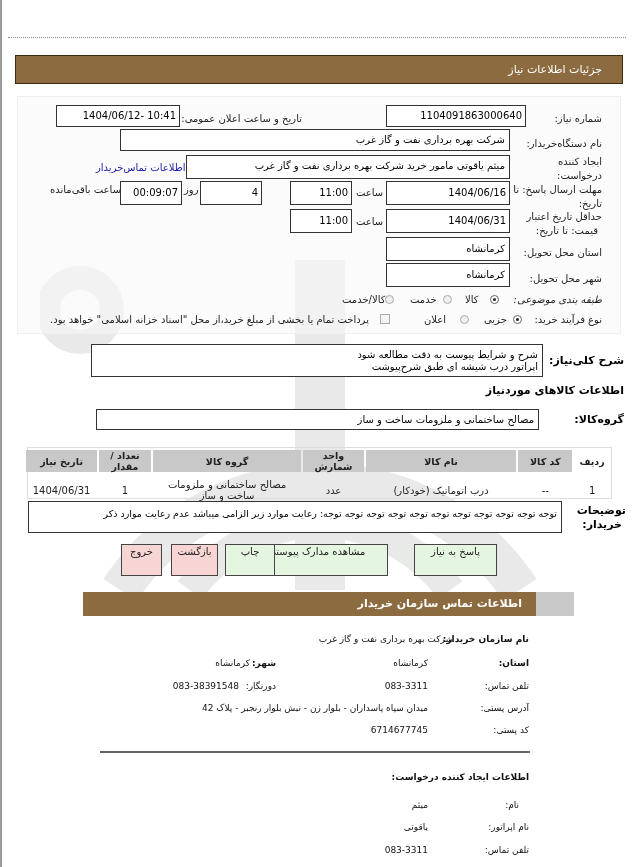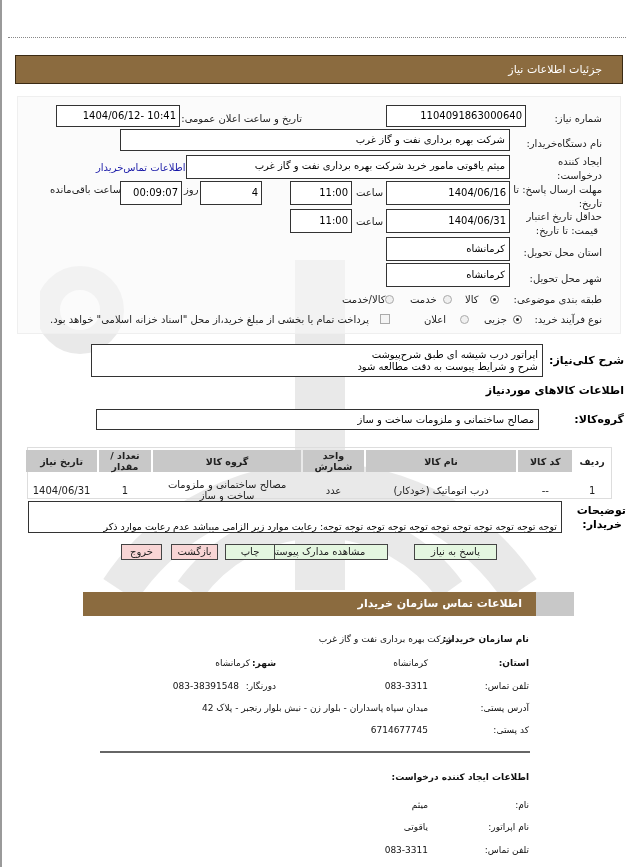--- a/index.html
+++ b/index.html
@@ -91,7 +91,7 @@
 <div class="lbl" style="right:32px; top:272px;">شهر محل تحویل:</div>
 <div class="box" style="left:386px; top:263px; width:124px; height:24px; line-height:22px;">کرمانشاه</div>
 
-<div class="lbl" style="right:32px; top:293px;">طبقه بندی موضوعی:</div>
+<div class="lbl" style="right:32px; top:293px;font-style:italic;">طبقه بندی موضوعی:</div>
 <span class="radio on" style="left:490px; top:295px;"></span>
 <div class="lbl" style="left:465px; top:293px;">کالا</div>
 <span class="radio" style="left:443px; top:295px;"></span>

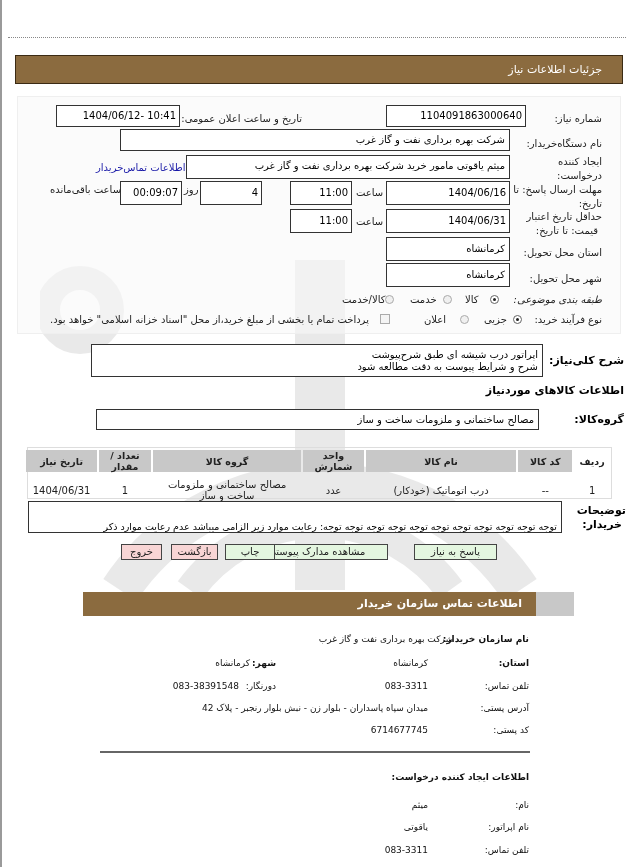--- a/index.html
+++ b/index.html
@@ -109,8 +109,8 @@
 
 <div class="bold-lbl" style="right:10px; top:354px;">شرح کلی‌نیاز:</div>
 <div class="box" style="left:91px; top:344px; width:452px; height:33px; line-height:12px; padding-top:4px;">
+  <div>شرح و شرایط پیوست به دقت مطالعه شود</div>
   <div>اپراتور درب شیشه ای طبق شرح‌پیوشت</div>
-  <div>شرح و شرایط پیوست به دقت مطالعه شود</div>
 </div>
 
 <div class="bold-lbl" style="right:10px; top:384px;">اطلاعات کالاهای موردنیاز</div>

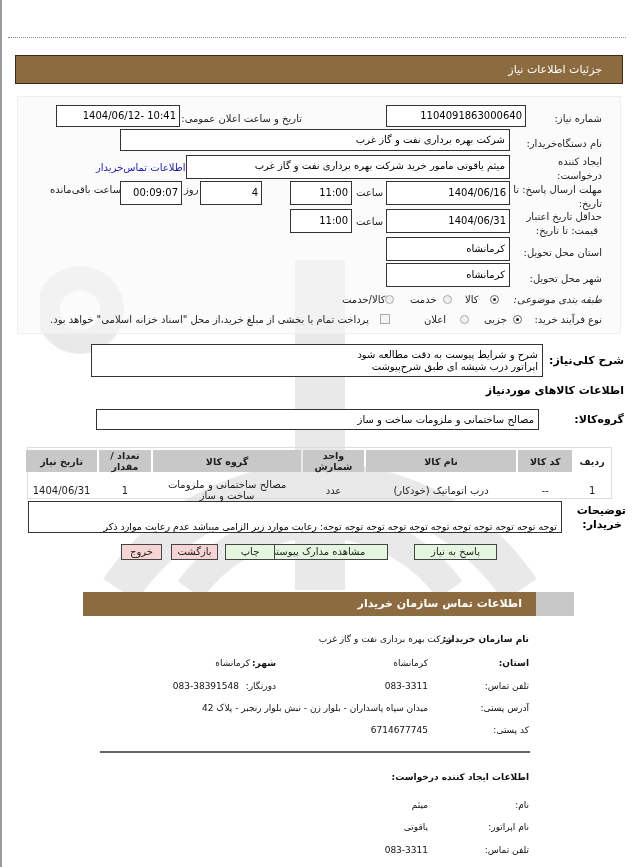--- a/index.html
+++ b/index.html
@@ -146,7 +146,7 @@
 
 <div class="bold-lbl" style="right:8px; top:504px;">توضیحات</div>
 <div class="bold-lbl" style="right:12px; top:518px;">خریدار:</div>
-<div class="box" style="left:28px; top:501px; width:534px; height:32px; line-height:12px; padding-top:19px; font-size:9.5px;">
+<div class="box" style="left:28px; top:501px; width:534px; height:32px; line-height:12px; padding-top:6px; font-size:9.5px;">
   <div>توجه توجه توجه توجه توجه توجه توجه توجه توجه توجه توجه: رعایت موارد زیر الزامی میباشد عدم رعایت موارد ذکر</div>
 </div>
 

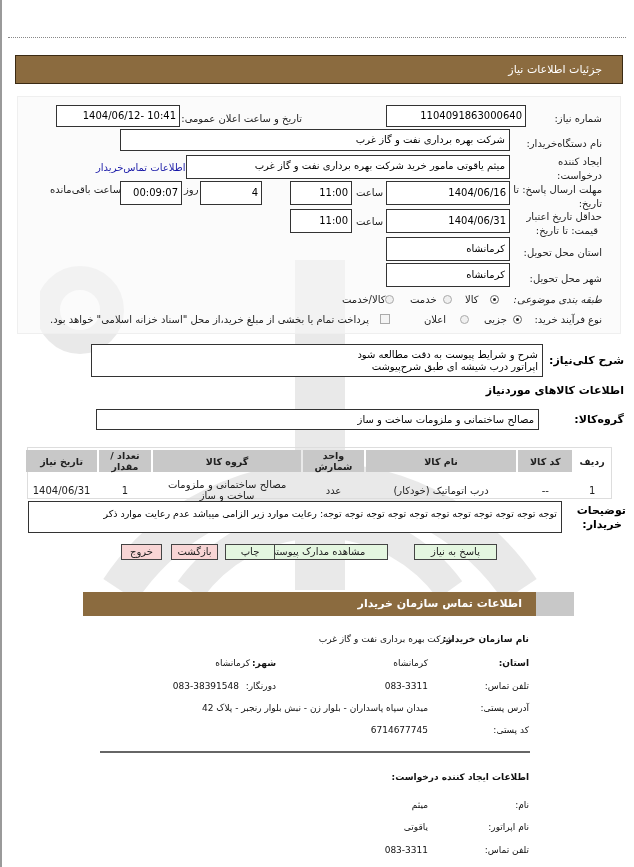--- a/index.html
+++ b/index.html
@@ -31,7 +31,7 @@
   table.items th.first { background:transparent; }
   table.items td { text-align:center; height:32px; padding:0 4px; color:#222; }
   .items-border { position:absolute; left:27px; top:447px; width:583px; height:50px; border:1px solid #ddd; }
-  .btn { position:absolute; height:16px; border:1px solid #444; box-sizing:border-box; font-size:10px; line-height:13px; text-align:center; direction:rtl; color:#222; }
+  .btn { position:absolute; height:32px; border:1px solid #444; box-sizing:border-box; font-size:10px; line-height:13px; text-align:center; direction:rtl; color:#222; }
   .btn.green { background:#e4f6e0; }
   .btn.red { background:#f8d5d5; }
   .contact-bar { position:absolute; left:83px; top:592px; width:453px; height:24px; background:#8b6b3f; color:#fff; font-weight:bold; font-size:11px; direction:rtl; padding-right:14px; line-height:24px; box-sizing:border-box; }

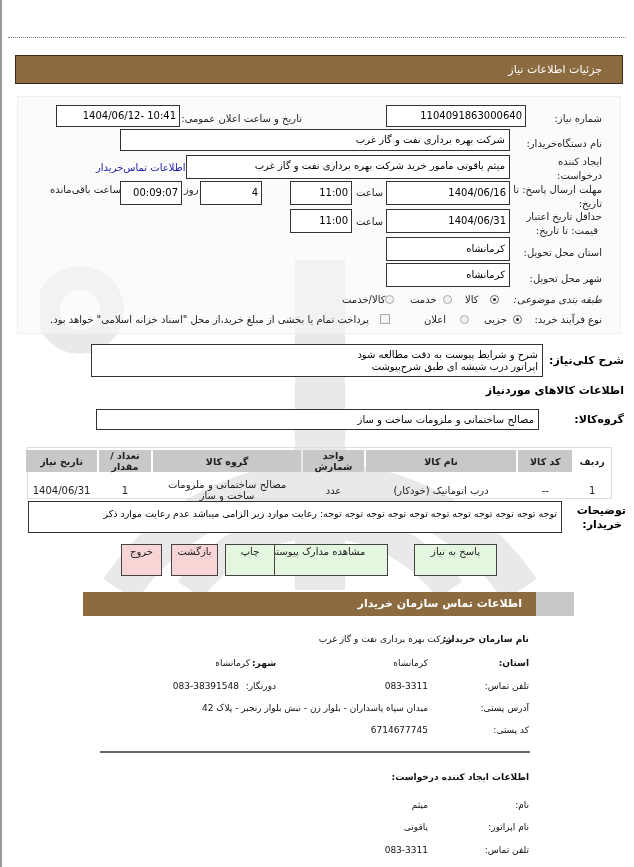--- a/index.html
+++ b/index.html
@@ -183,7 +183,7 @@
 <div class="hr2"></div>
 
 <div class="cl b" style="right:105px; top:772px;">اطلاعات ایجاد کننده درخواست:</div>
-<div class="cl" style="right:105px; top:800px;margin-left:44px;">نام:</div>
+<div class="cl" style="right:115px; top:800px;margin-left:44px;">نام:</div>
 <div class="cl" style="right:206px; top:800px;">میثم</div>
 <div class="cl" style="right:105px; top:822px;">نام اپراتور:</div>
 <div class="cl" style="right:206px; top:822px;">یاقوتی</div>

